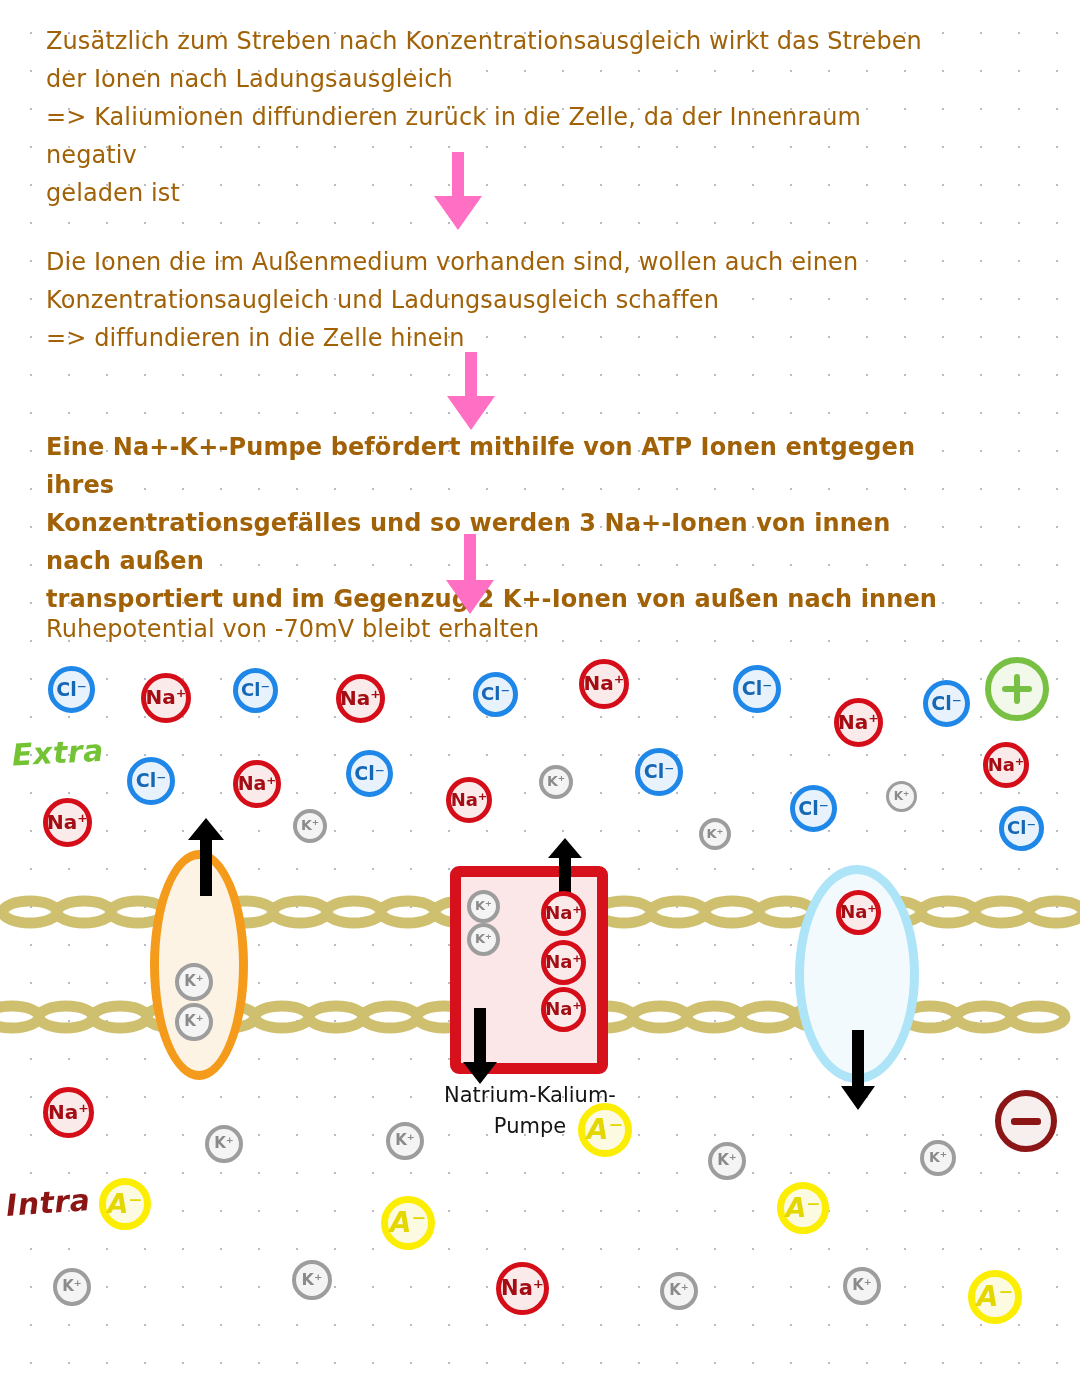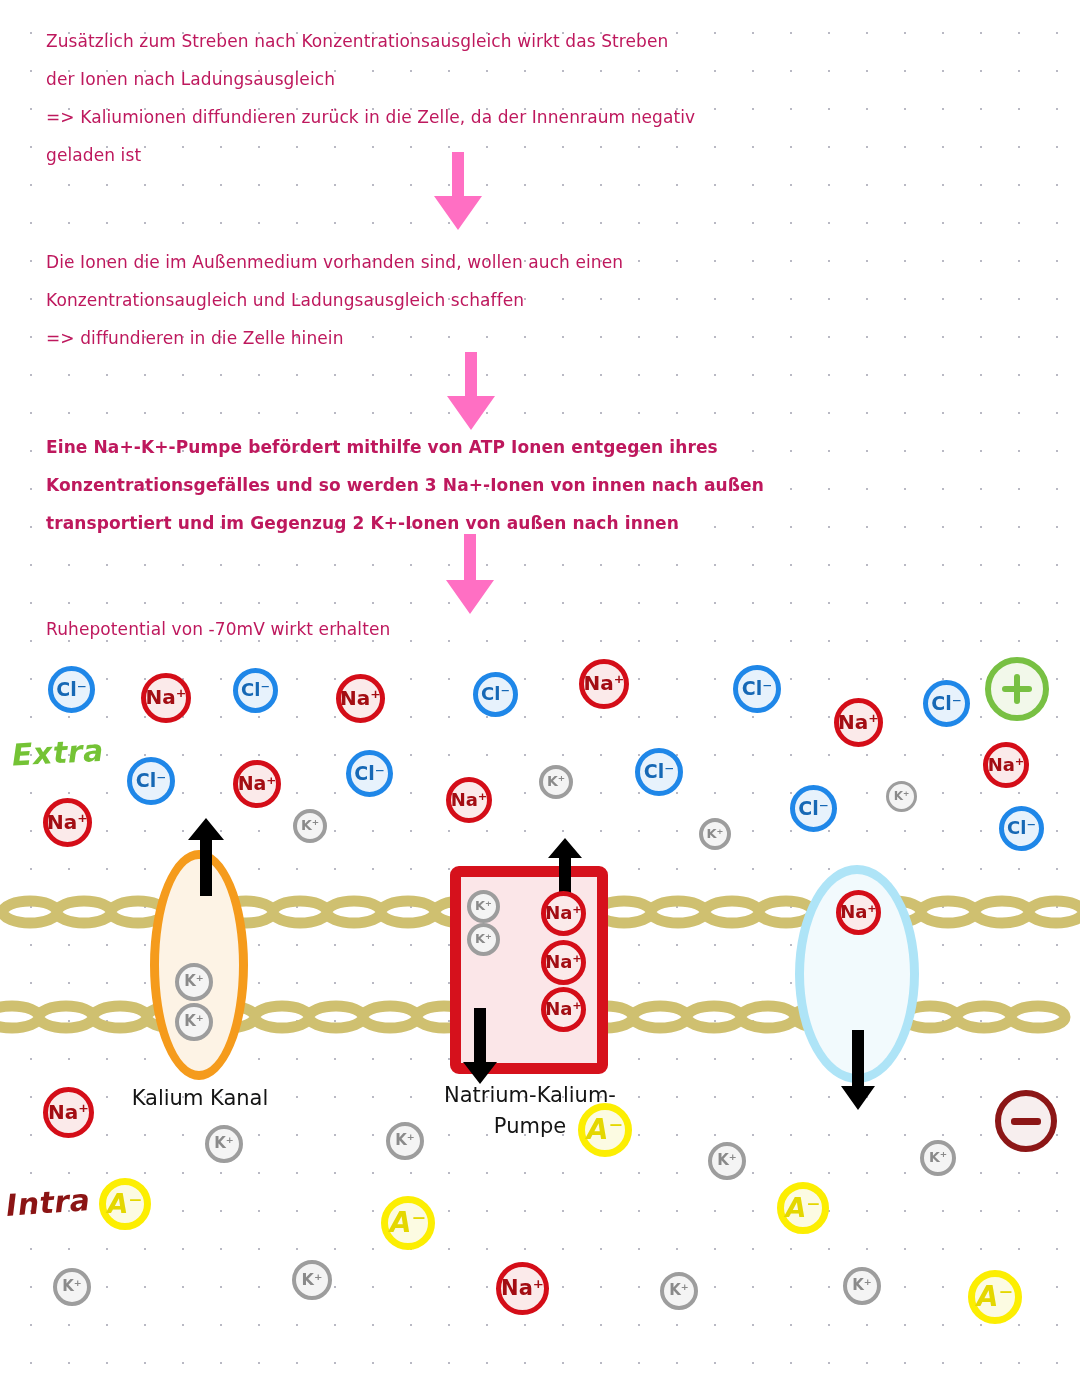--- a/index.html
+++ b/index.html
@@ -22,9 +22,9 @@
   .note-text{
     position:absolute;
     font-family:"DejaVu Sans", sans-serif;
-    font-size:17px;
+    font-size:24px;
     line-height:38px;
-    color:#be185d;
+    color:#a16207;
     letter-spacing:.1px;
     white-space:pre-line;
     font-weight:500;

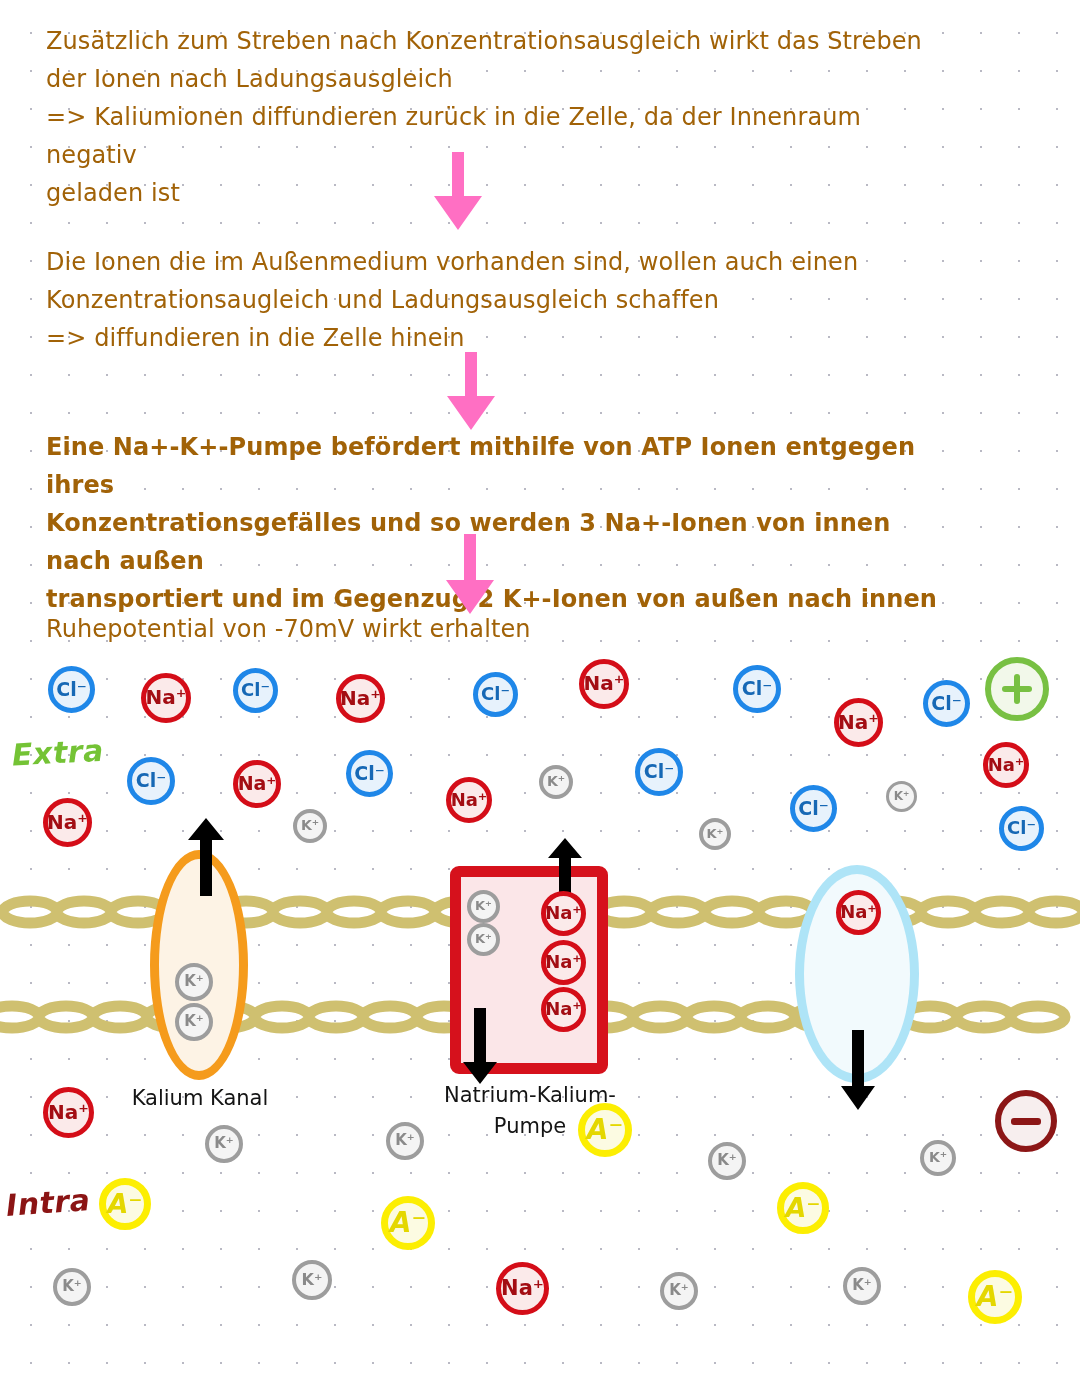--- a/index.html
+++ b/index.html
@@ -149,7 +149,7 @@
   <path d="M30 0 L42 0 L42 46 L60 46 L36 80 L12 46 L30 46 Z" fill="#FF6FC3"></path>
 </svg>
 
-<div class="note-text" style="left:46px;top:610px;width:900px;">Ruhepotential von -70mV wirkt erhalten</div>
+<div class="note-text" style="left:46px;top:610px;width:900px;">Ruhepotential von -70mV bleibt erhalten</div>
 
 <div id="diagram">
 

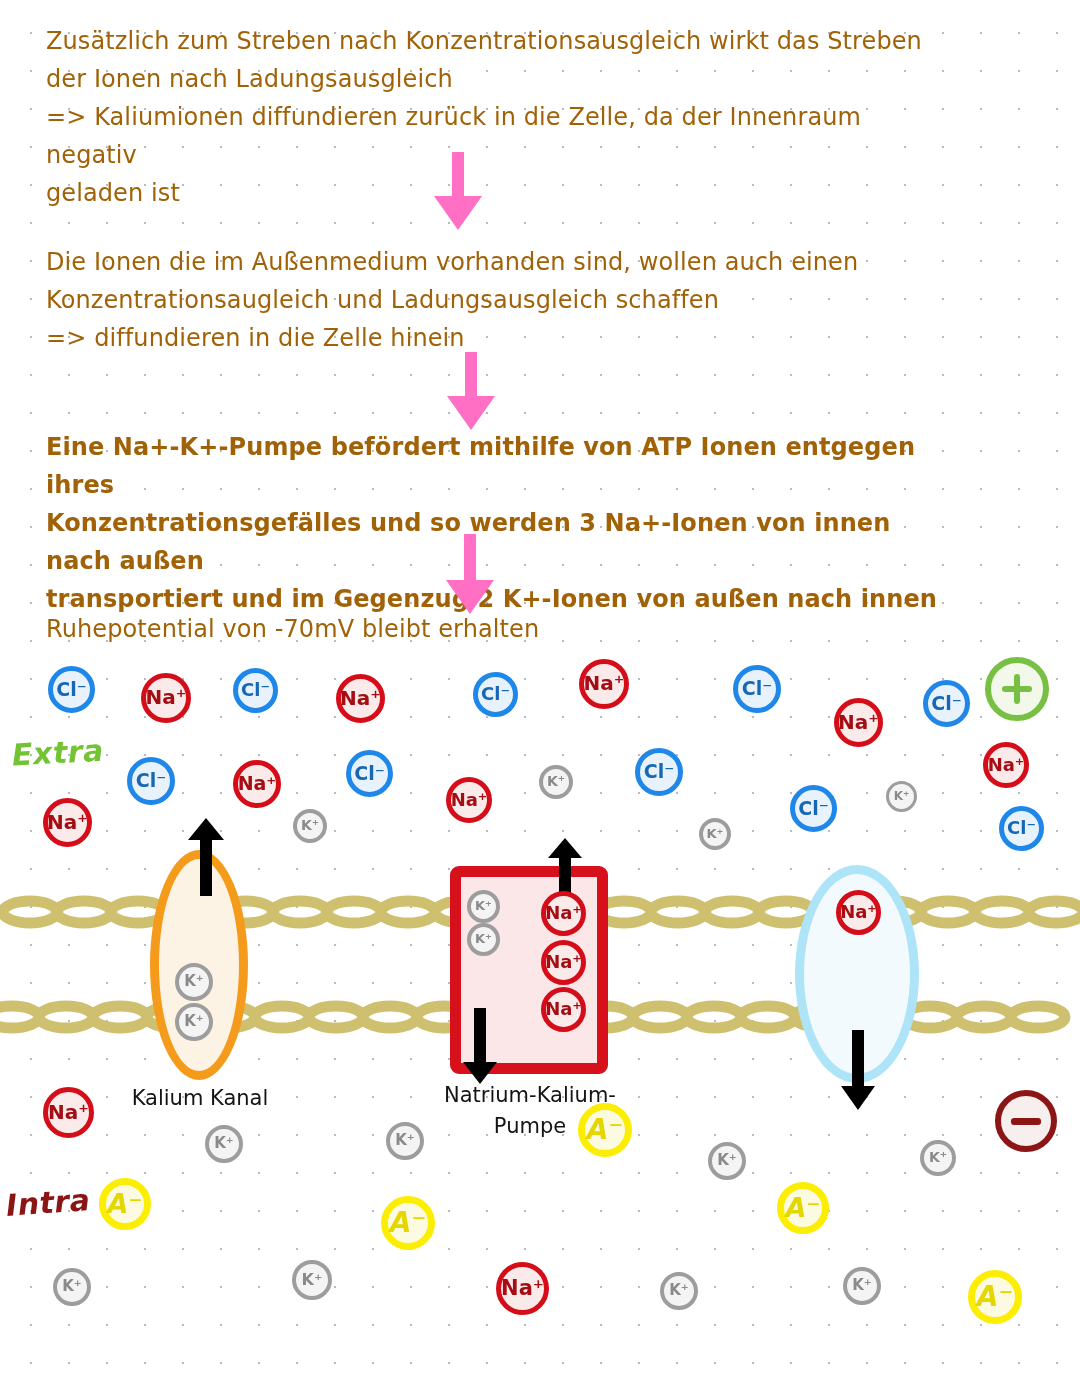--- a/index.html
+++ b/index.html
@@ -224,7 +224,6 @@
   <svg class="black-arrow" style="left:185px;top:178px;" width="42" height="78" viewBox="0 0 42 78">
     <path d="M15 78 L15 22 L3 22 L21 0 L39 22 L27 22 L27 78 Z" fill="#000"></path>
   </svg>
-  <div class="label" style="left:85px;top:443px;width:230px;">Kalium Kanal</div>
 
   <div class="pump-box" style="left:450px;top:226px;width:158px;height:208px;"></div>
   <svg class="black-arrow" style="left:546px;top:198px;" width="38" height="72" viewBox="0 0 38 72">

